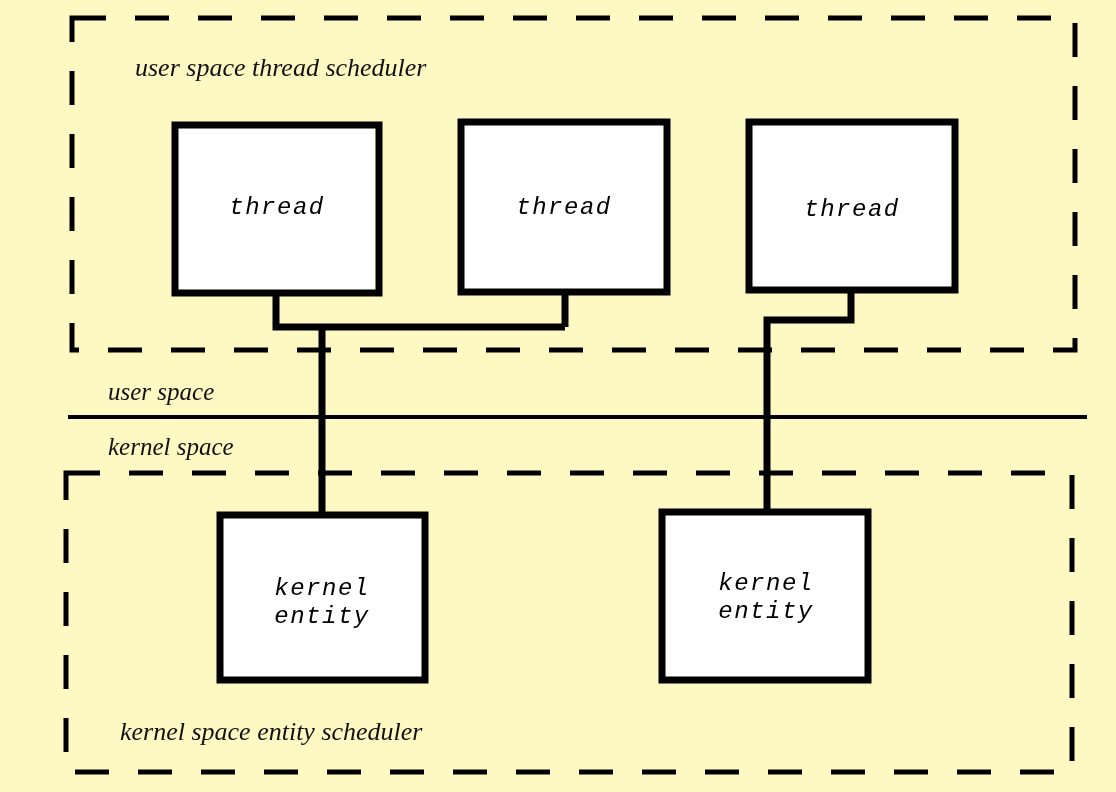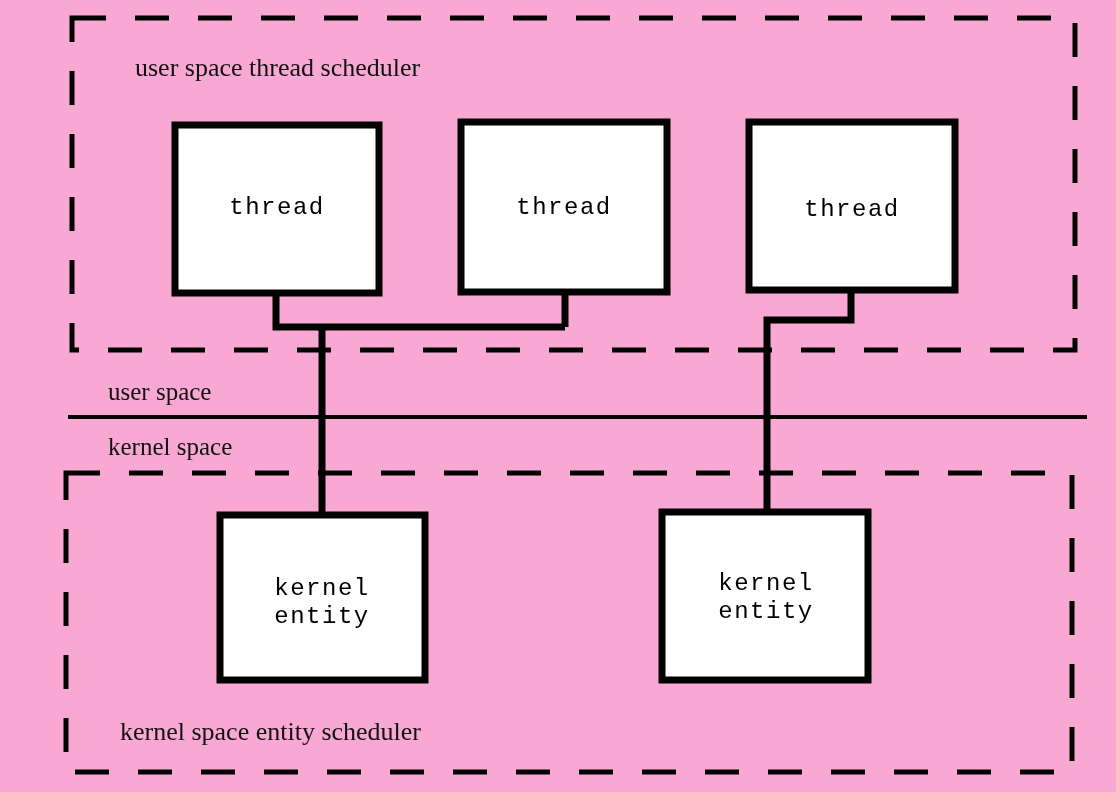--- a/index.html
+++ b/index.html
@@ -17,7 +17,8 @@
     position: relative;
     width: 1116px;
     height: 792px;
-    background: #f9a8d4;
+    background: #fef9c3;
+    font-style: italic;
   }
   svg.layer {
     position: absolute;

